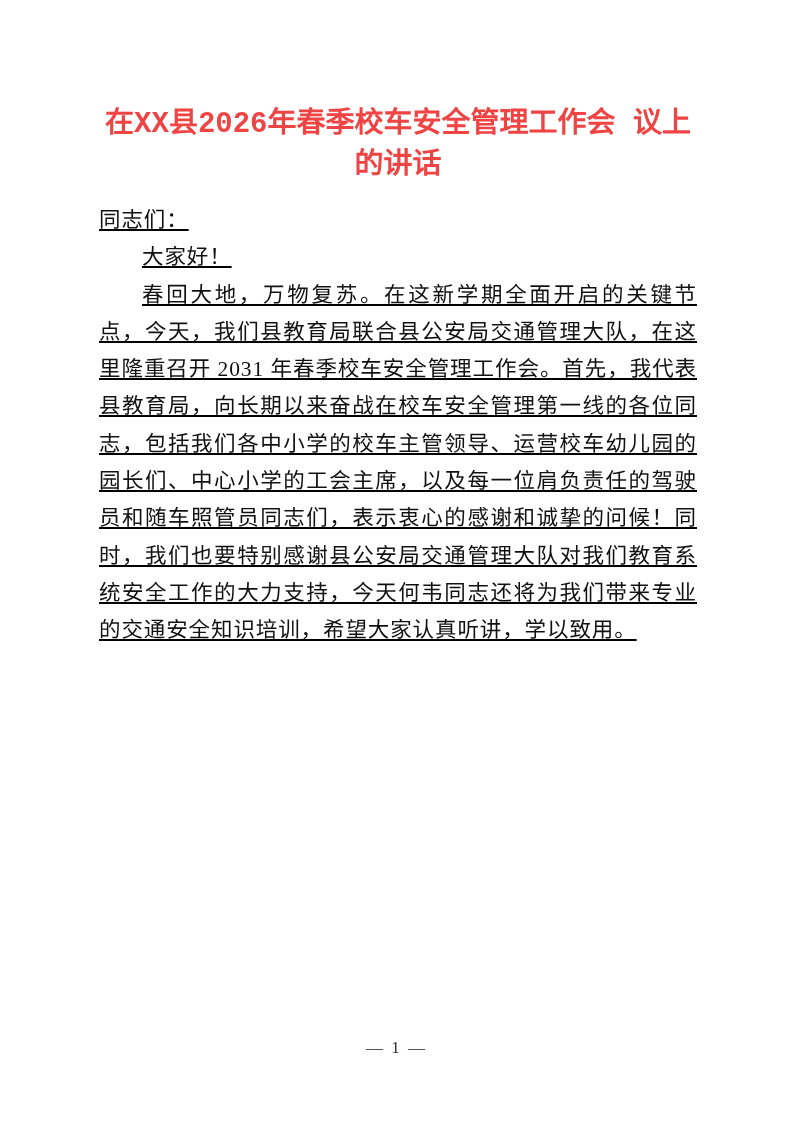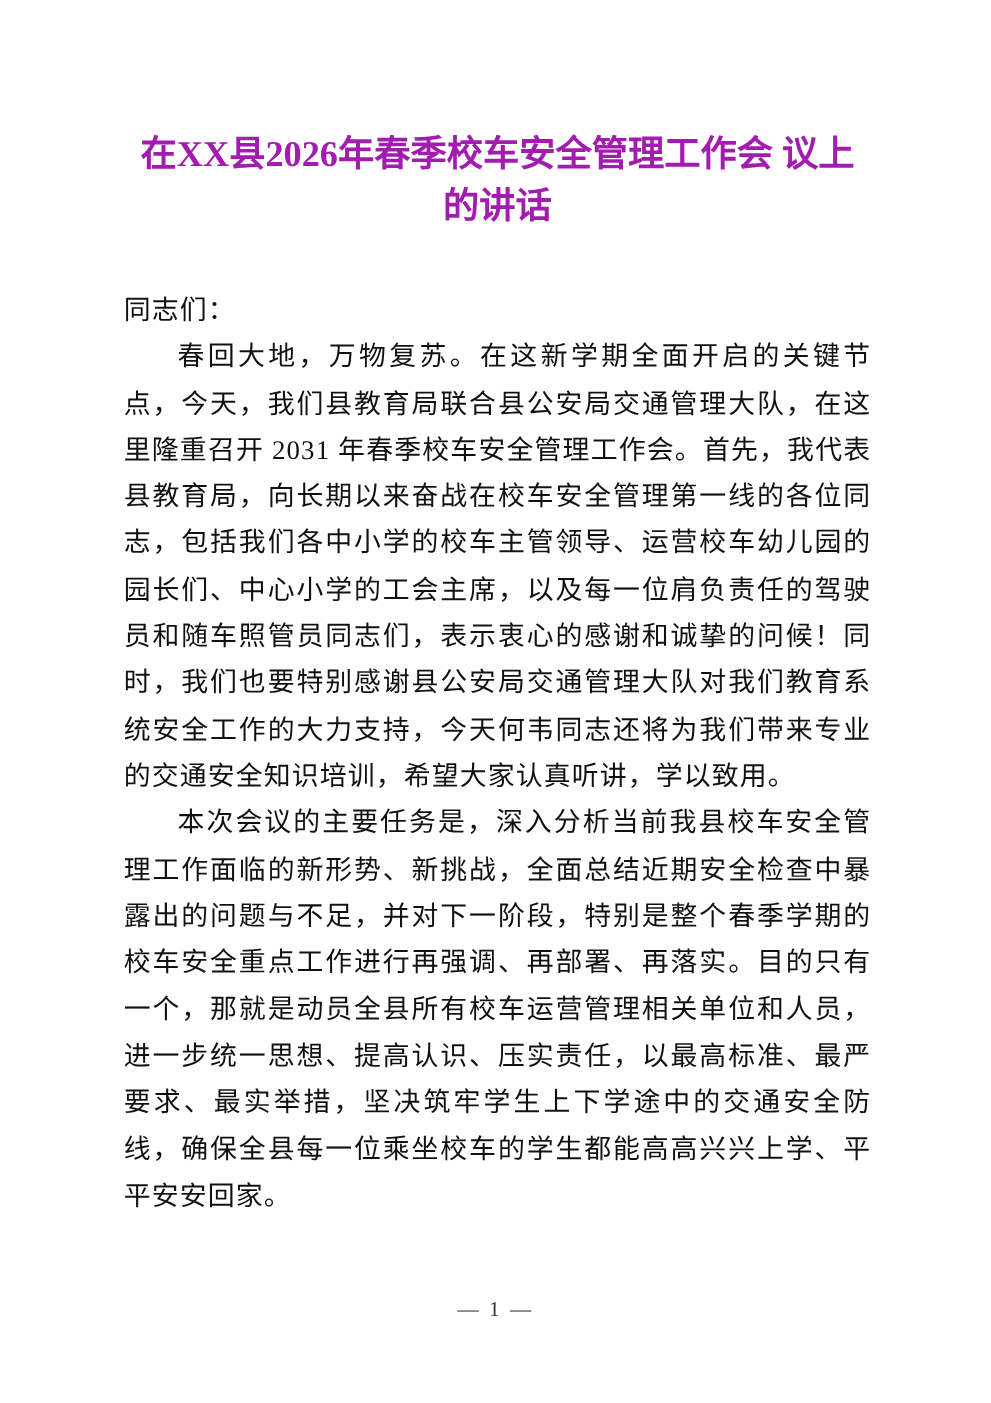--- a/index.html
+++ b/index.html
@@ -34,13 +34,13 @@
   .doc-title {
     margin: 0;
     padding-top: 104px;
-    font-family: Liberation Serif, serif;
+    font-family: Liberation Mono, monospace;
     font-weight: bold;
     font-size: 29px;
     line-height: 41px;
     text-align: center;
     letter-spacing: 0px;
-    color: #a21caf;
+    color: #ef4444;
   }
 
   

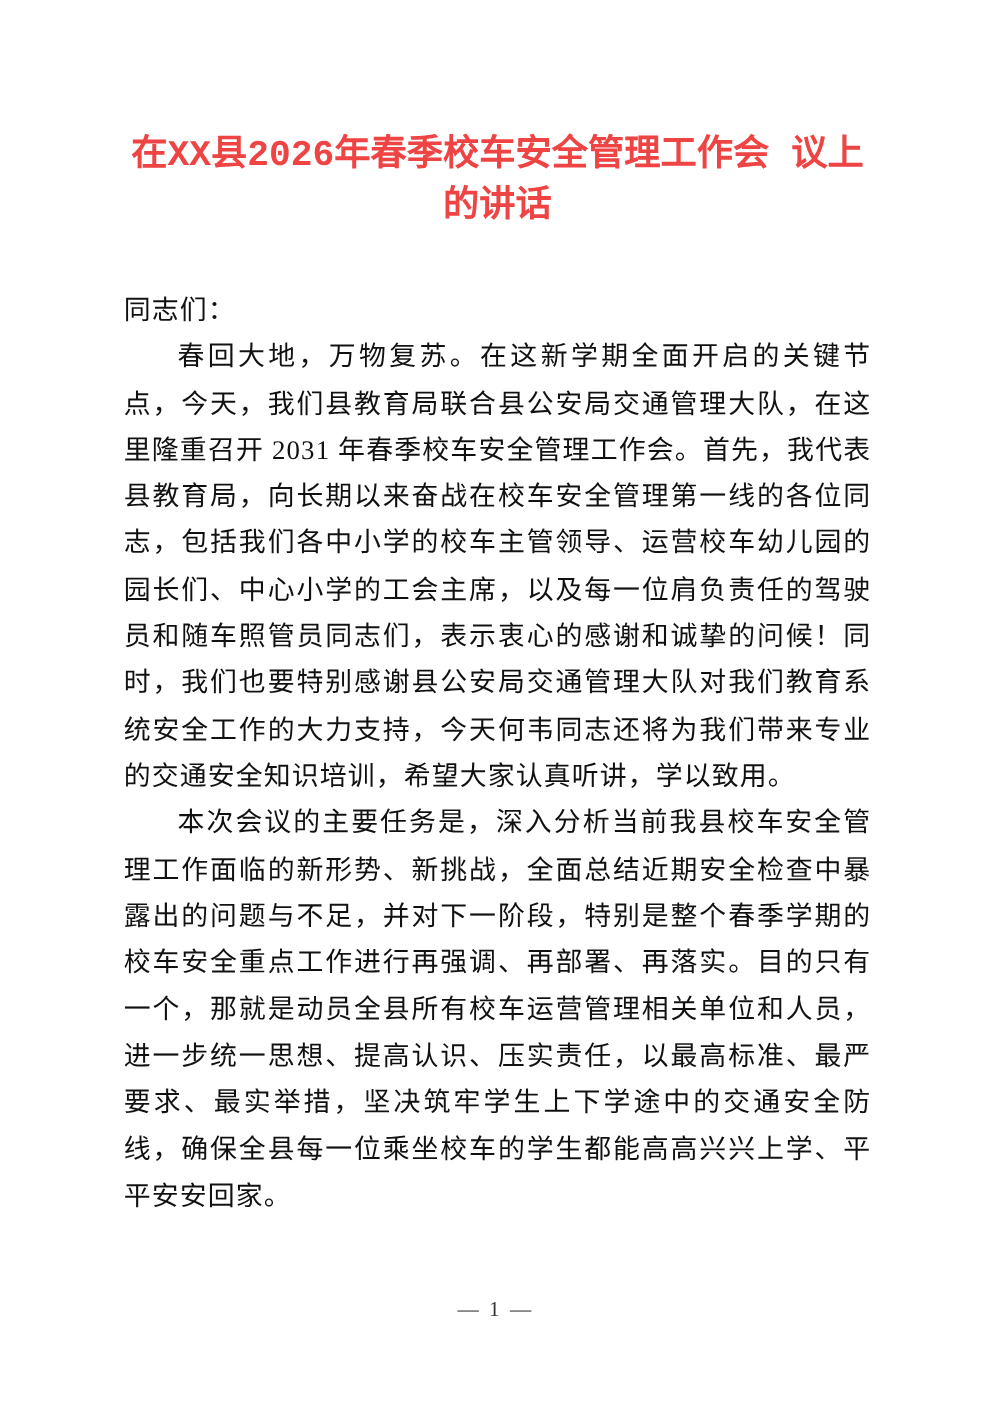--- a/index.html
+++ b/index.html
@@ -45,7 +45,8 @@
 
   
   .body-block {
-    margin-top: 44px;
+    margin-top: 16px;
+    text-decoration: underline;
   }
 
   p.para {

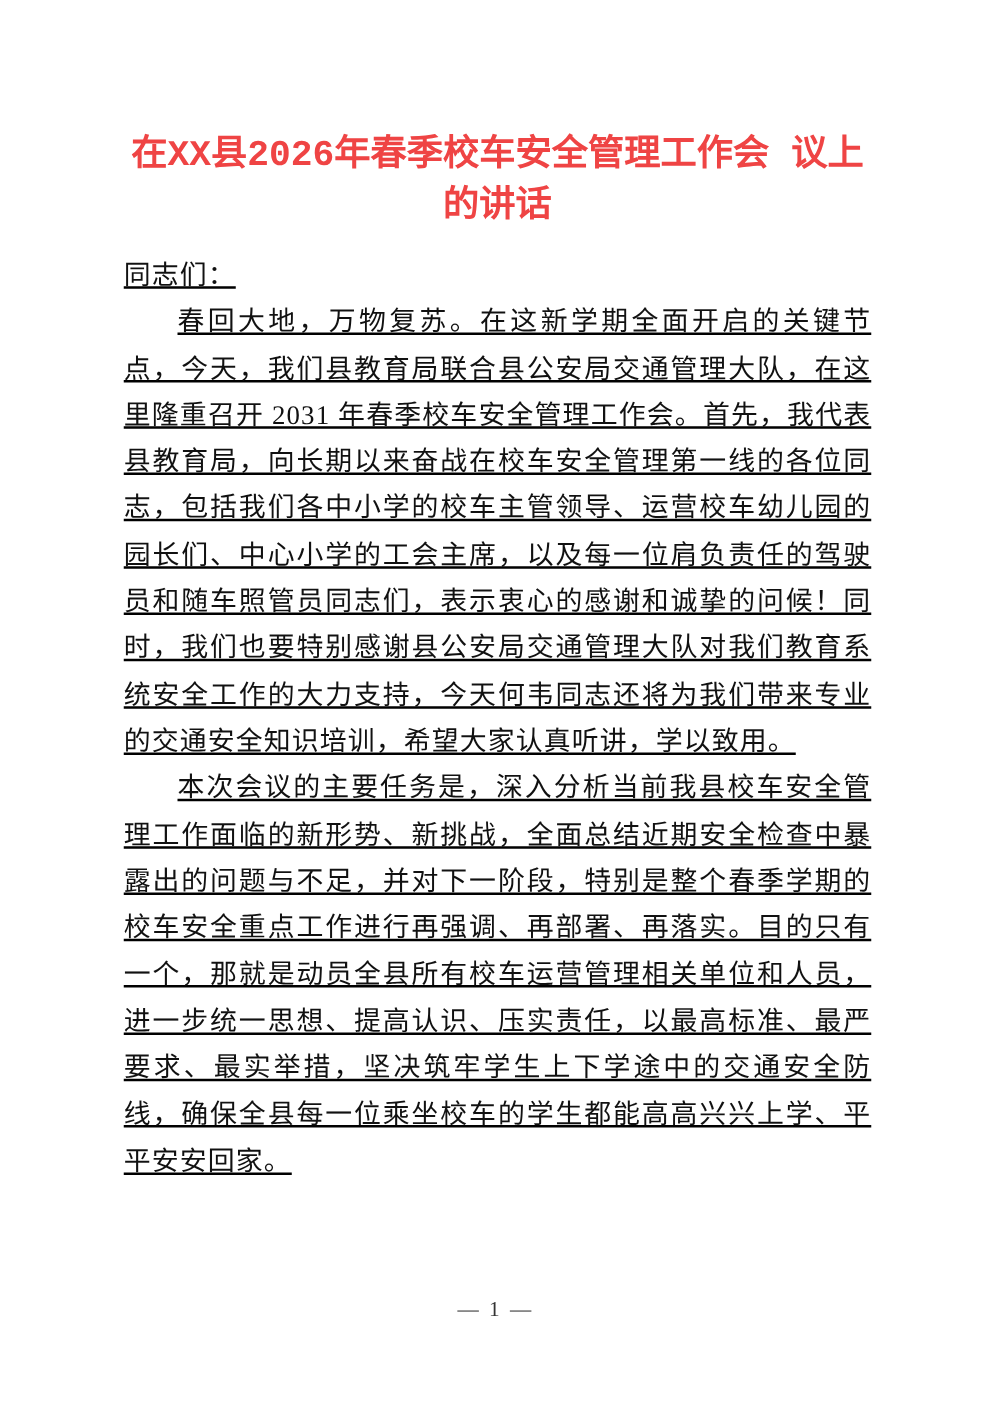--- a/index.html
+++ b/index.html
@@ -104,6 +104,7 @@
 
       <p class="para salutation">同志们：</p>
 
+      <p class="para indent">大家好！</p>
 
       <p class="para indent">春回大地，万物复苏。在这新学期全面开启的关键节点，今天，我们县教育局联合县公安局交通管理大队，在这里隆重召开 2031 年春季校车安全管理工作会。首先，我代表县教育局，向长期以来奋战在校车安全管理第一线的各位同志，包括我们各中小学的校车主管领导、运营校车幼儿园的园长们、中心小学的工会主席，以及每一位肩负责任的驾驶员和随车照管员同志们，表示衷心的感谢和诚挚的问候！同时，我们也要特别感谢县公安局交通管理大队对我们教育系统安全工作的大力支持，今天何韦同志还将为我们带来专业的交通安全知识培训，希望大家认真听讲，学以致用。</p>
 

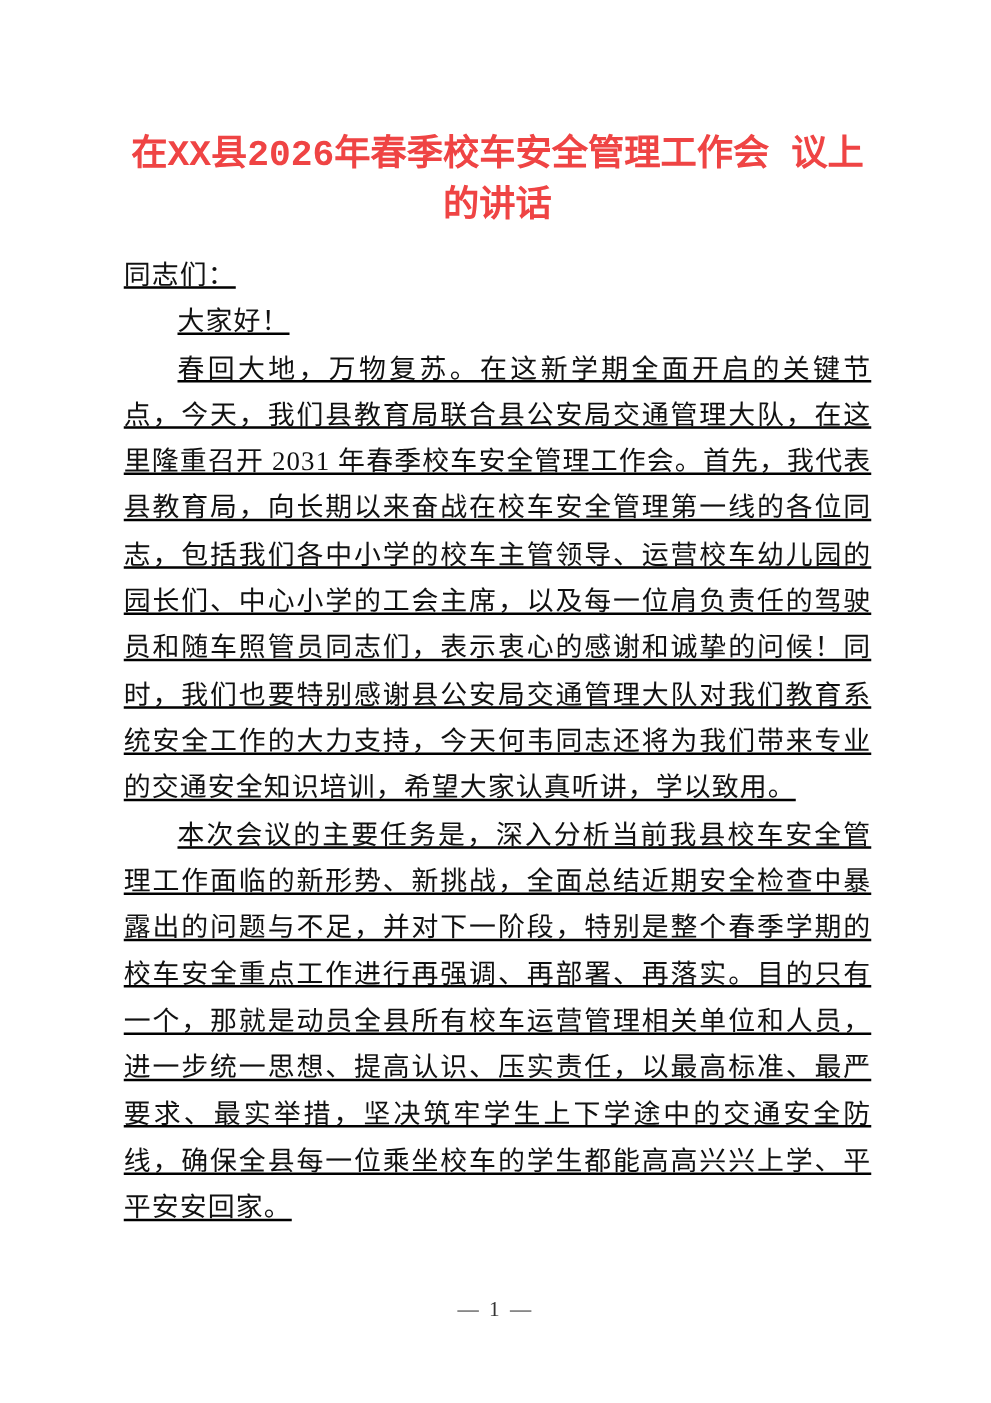--- a/index.html
+++ b/index.html
@@ -108,7 +108,6 @@
 
       <p class="para indent">春回大地，万物复苏。在这新学期全面开启的关键节点，今天，我们县教育局联合县公安局交通管理大队，在这里隆重召开 2031 年春季校车安全管理工作会。首先，我代表县教育局，向长期以来奋战在校车安全管理第一线的各位同志，包括我们各中小学的校车主管领导、运营校车幼儿园的园长们、中心小学的工会主席，以及每一位肩负责任的驾驶员和随车照管员同志们，表示衷心的感谢和诚挚的问候！同时，我们也要特别感谢县公安局交通管理大队对我们教育系统安全工作的大力支持，今天何韦同志还将为我们带来专业的交通安全知识培训，希望大家认真听讲，学以致用。</p>
 
-      <p class="para indent">本次会议的主要任务是，深入分析当前我县校车安全管理工作面临的新形势、新挑战，全面总结近期安全检查中暴露出的问题与不足，并对下一阶段，特别是整个春季学期的校车安全重点工作进行再强调、再部署、再落实。目的只有一个，那就是动员全县所有校车运营管理相关单位和人员，进一步统一思想、提高认识、压实责任，以最高标准、最严要求、最实举措，坚决筑牢学生上下学途中的交通安全防线，确保全县每一位乘坐校车的学生都能高高兴兴上学、平平安安回家。</p>
 
 
     </div>

